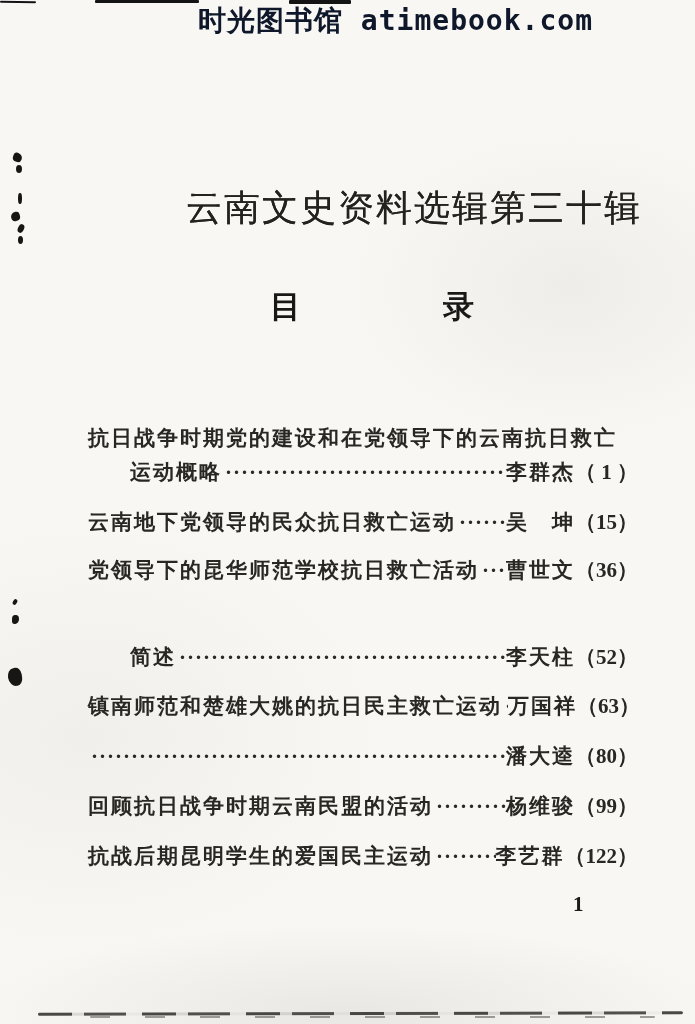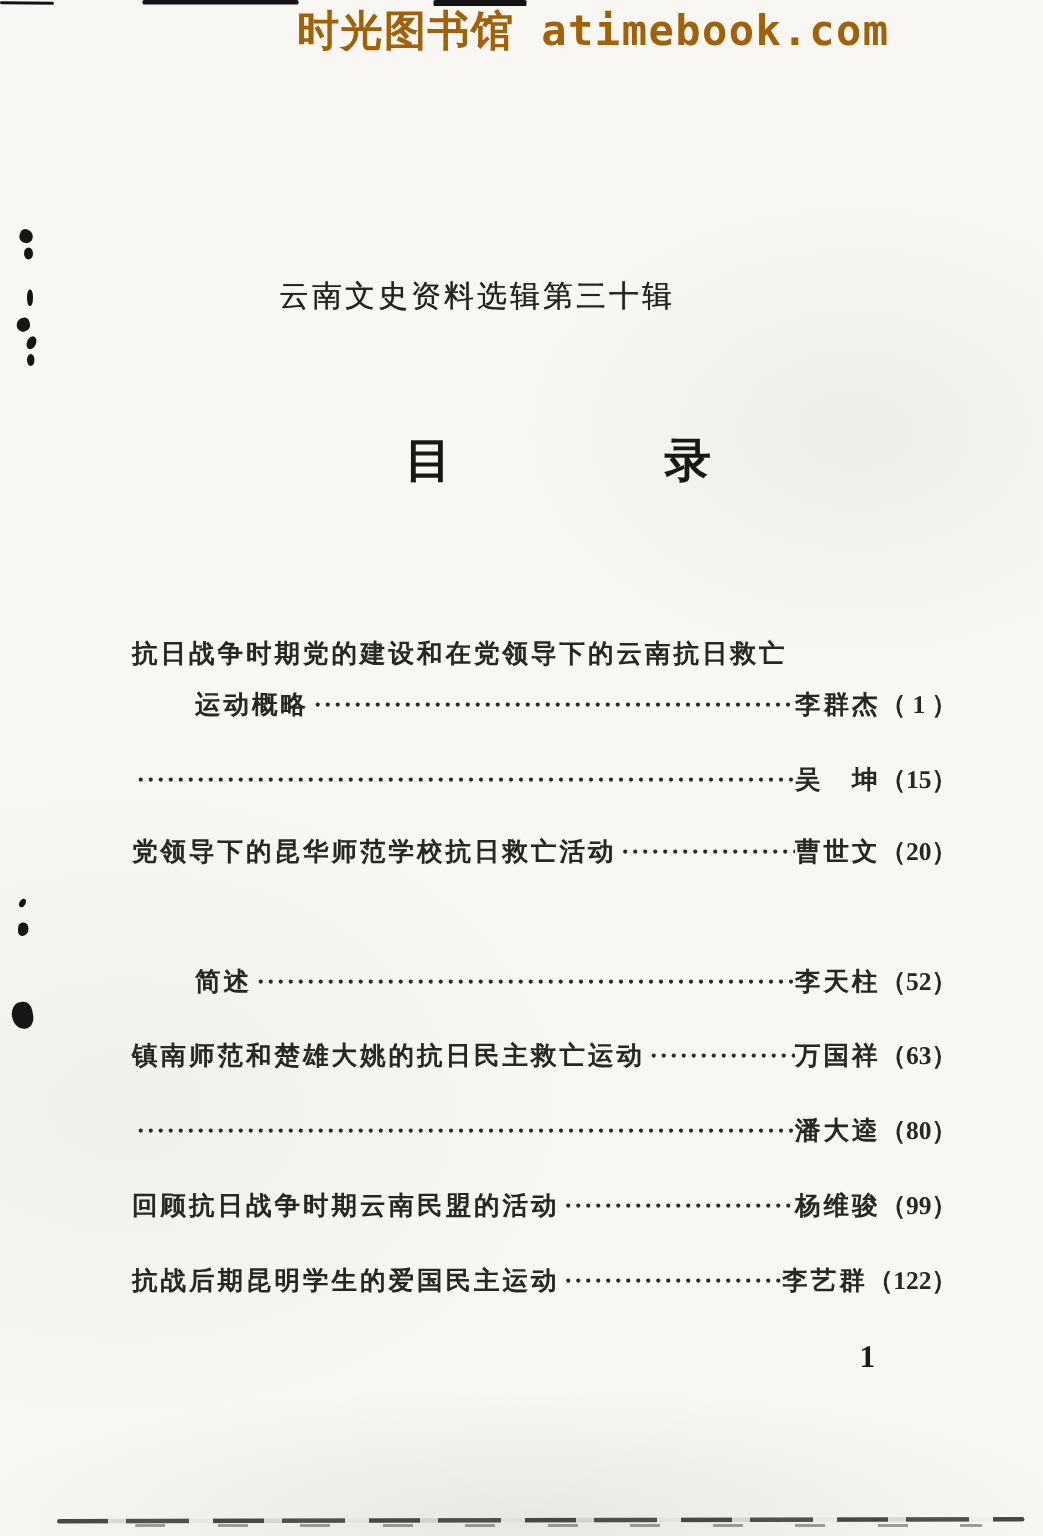--- a/index.html
+++ b/index.html
@@ -124,7 +124,7 @@
 <div class="edge-mark" style="left:95px; top:0; width:104px; height:3px;"></div>
 <div class="edge-mark" style="left:289px; top:0; width:62px; height:4px;"></div>
 
-<div class="watermark" style="color: #a16207;">时光图书馆 atimebook.com</div>
+<div class="watermark" style="color: #0f172a;">时光图书馆 atimebook.com</div>
 
 <div class="ink" style="left:13px; top:153px; width:9px; height:9px; border-radius:40% 60% 50% 50%; transform:rotate(20deg);"></div>
 <div class="ink" style="left:16px; top:165px; width:6px; height:8px; border-radius:50%;"></div>

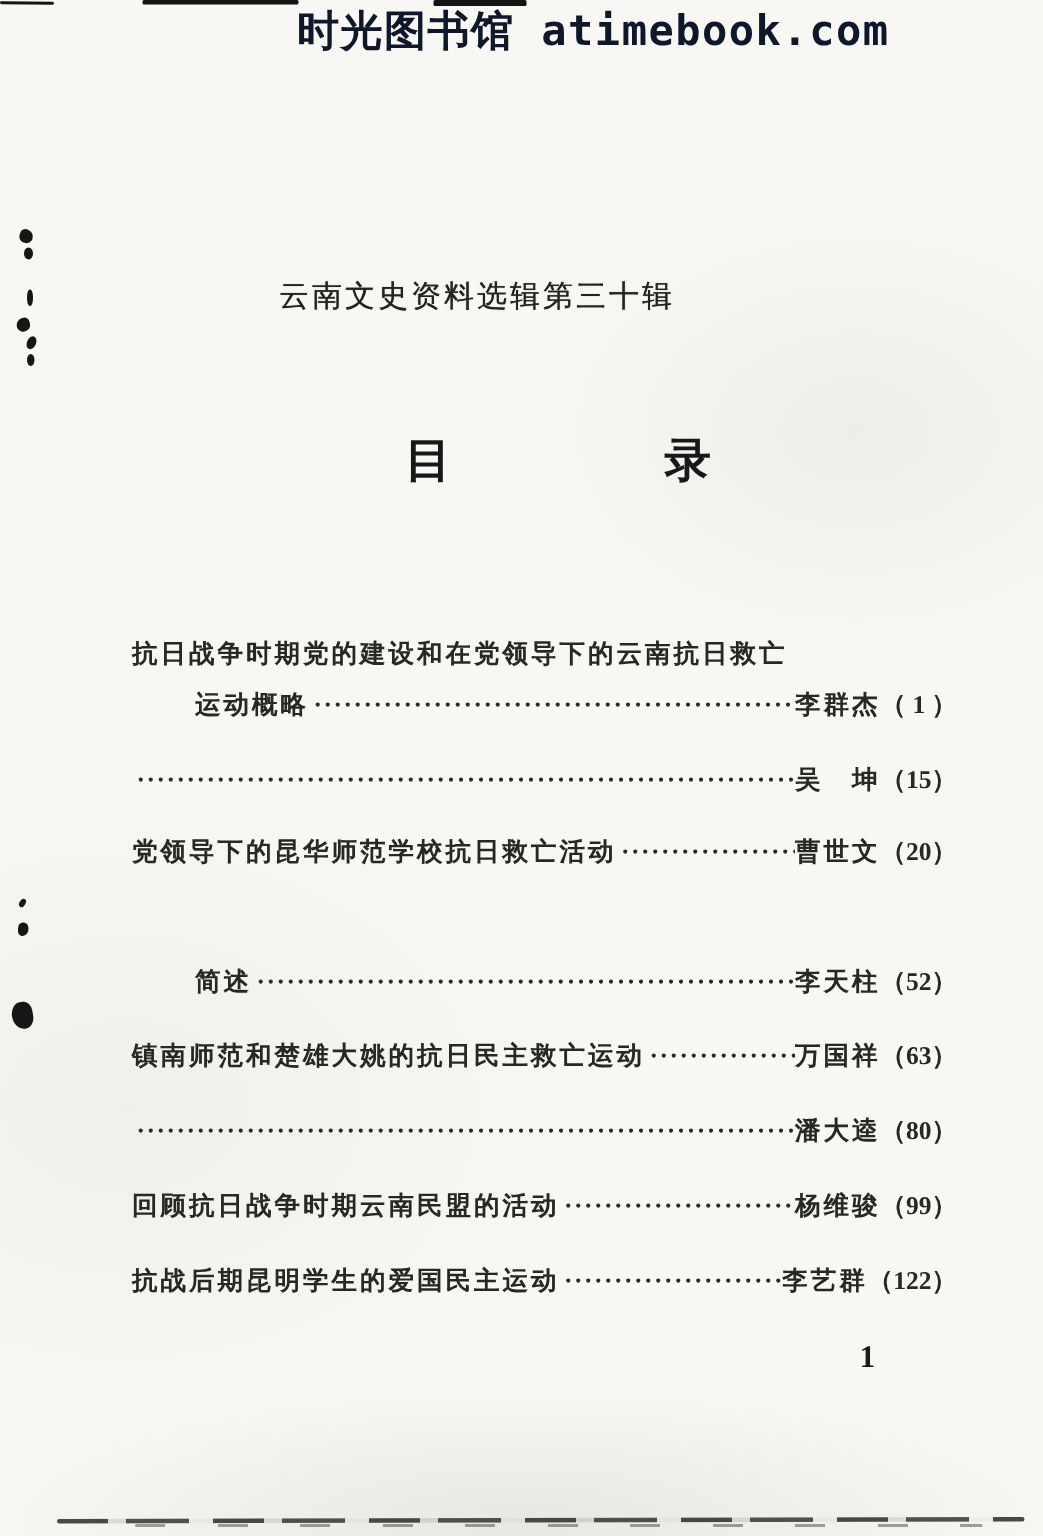--- a/index.html
+++ b/index.html
@@ -34,7 +34,7 @@
   .series-title {
     position: absolute;
     left: 186px; top: 184px;
-    font-size: 20px;
+    font-size: 36px;
     letter-spacing: 2px;
     white-space: nowrap;
     color: #23221f;

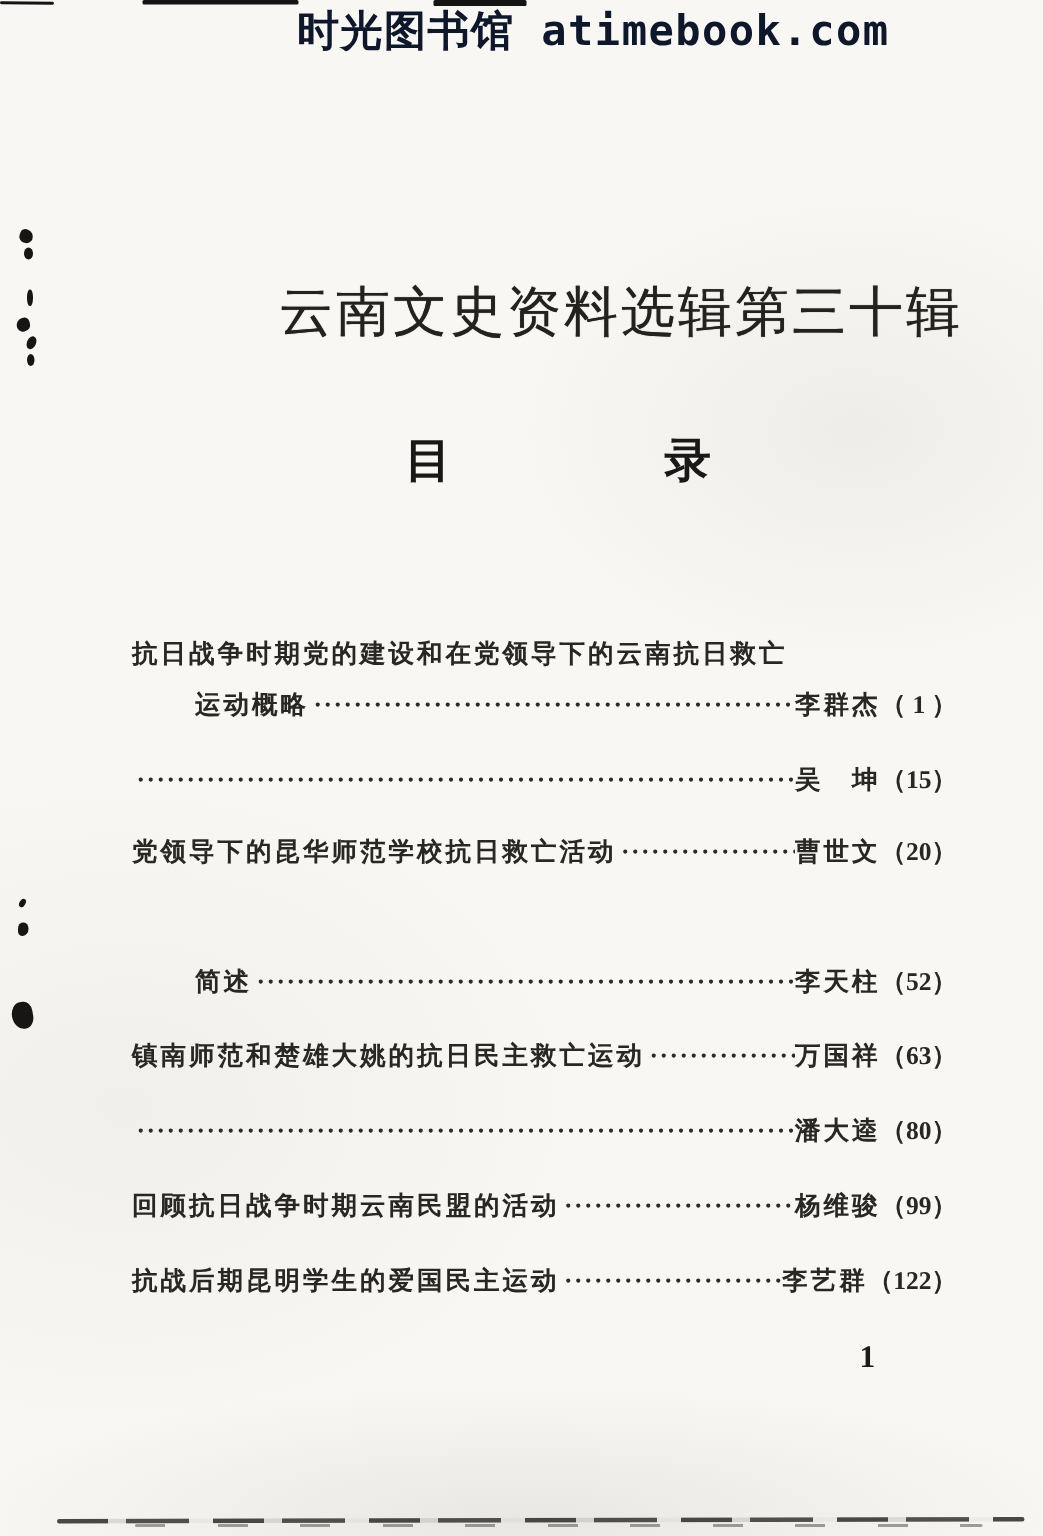--- a/index.html
+++ b/index.html
@@ -58,7 +58,7 @@
     position: absolute;
     left: 88px; top: 424px;
     width: 550px; height: 460px;
-    font-size: 17px;
+    font-size: 21px;
     font-weight: bold;
     letter-spacing: 2px;
     color: #292723;

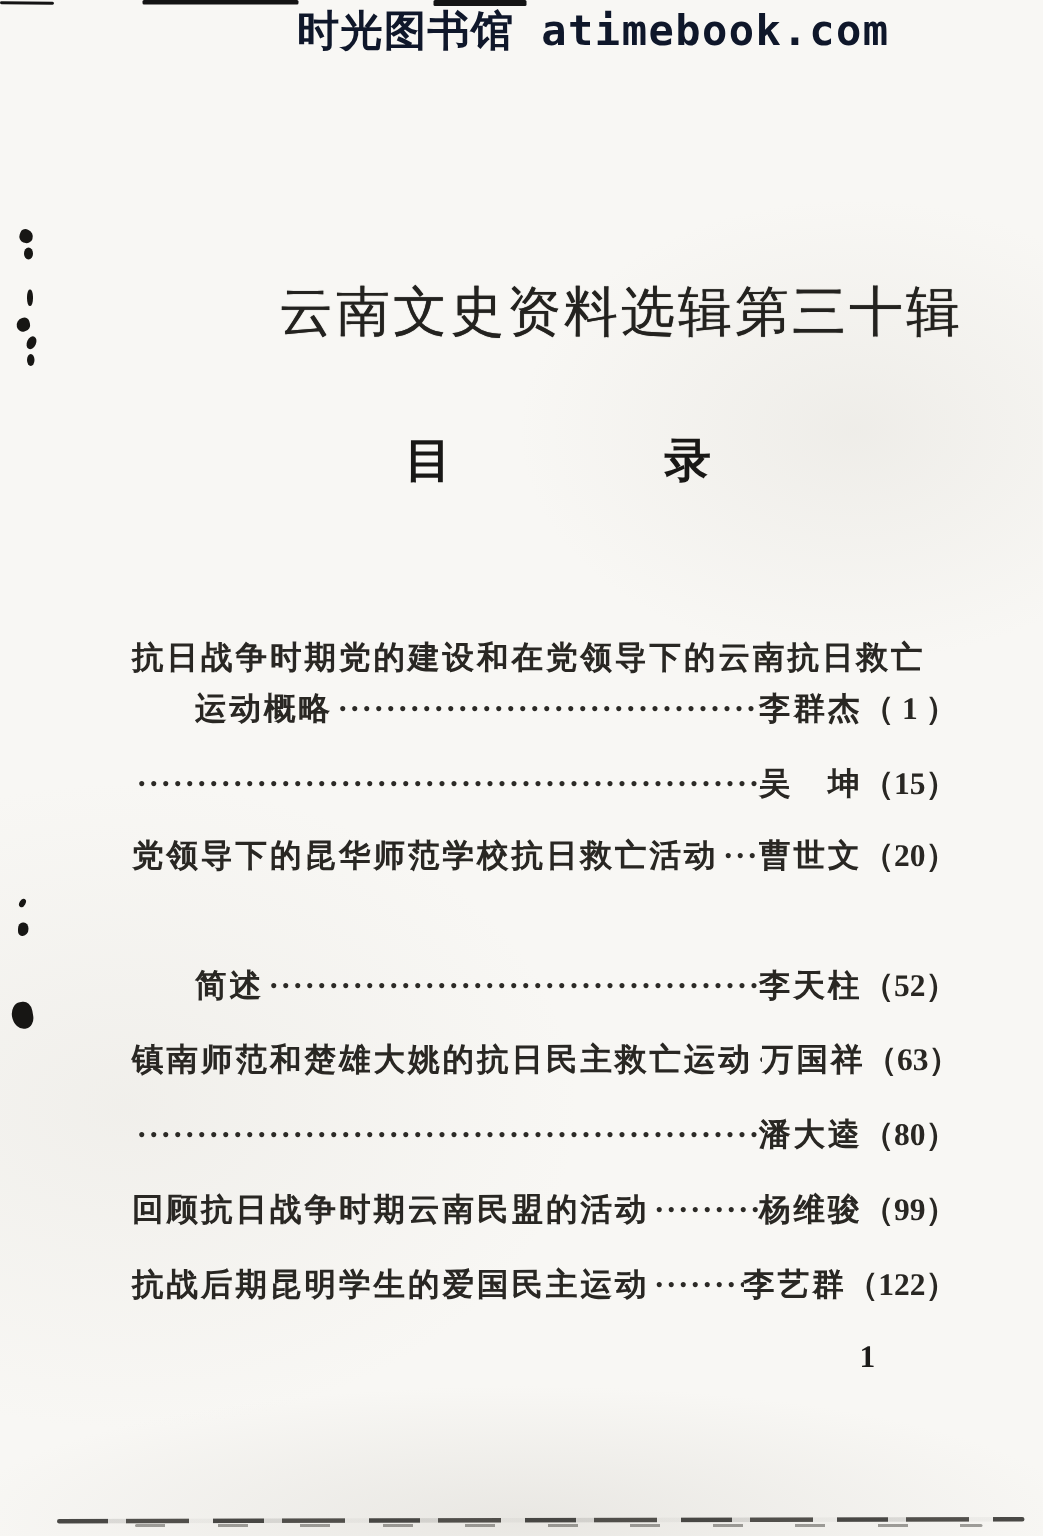--- a/index.html
+++ b/index.html
@@ -155,6 +155,7 @@
   </div>
 
   <div class="toc-line toc-flex" style="top:84px;">
+    <span class="title">云南地下党领导的民众抗日救亡运动</span>
     <span class="leader">················································································</span>
     <span class="author">吴　坤</span>
     <span class="pageref">（15）</span>

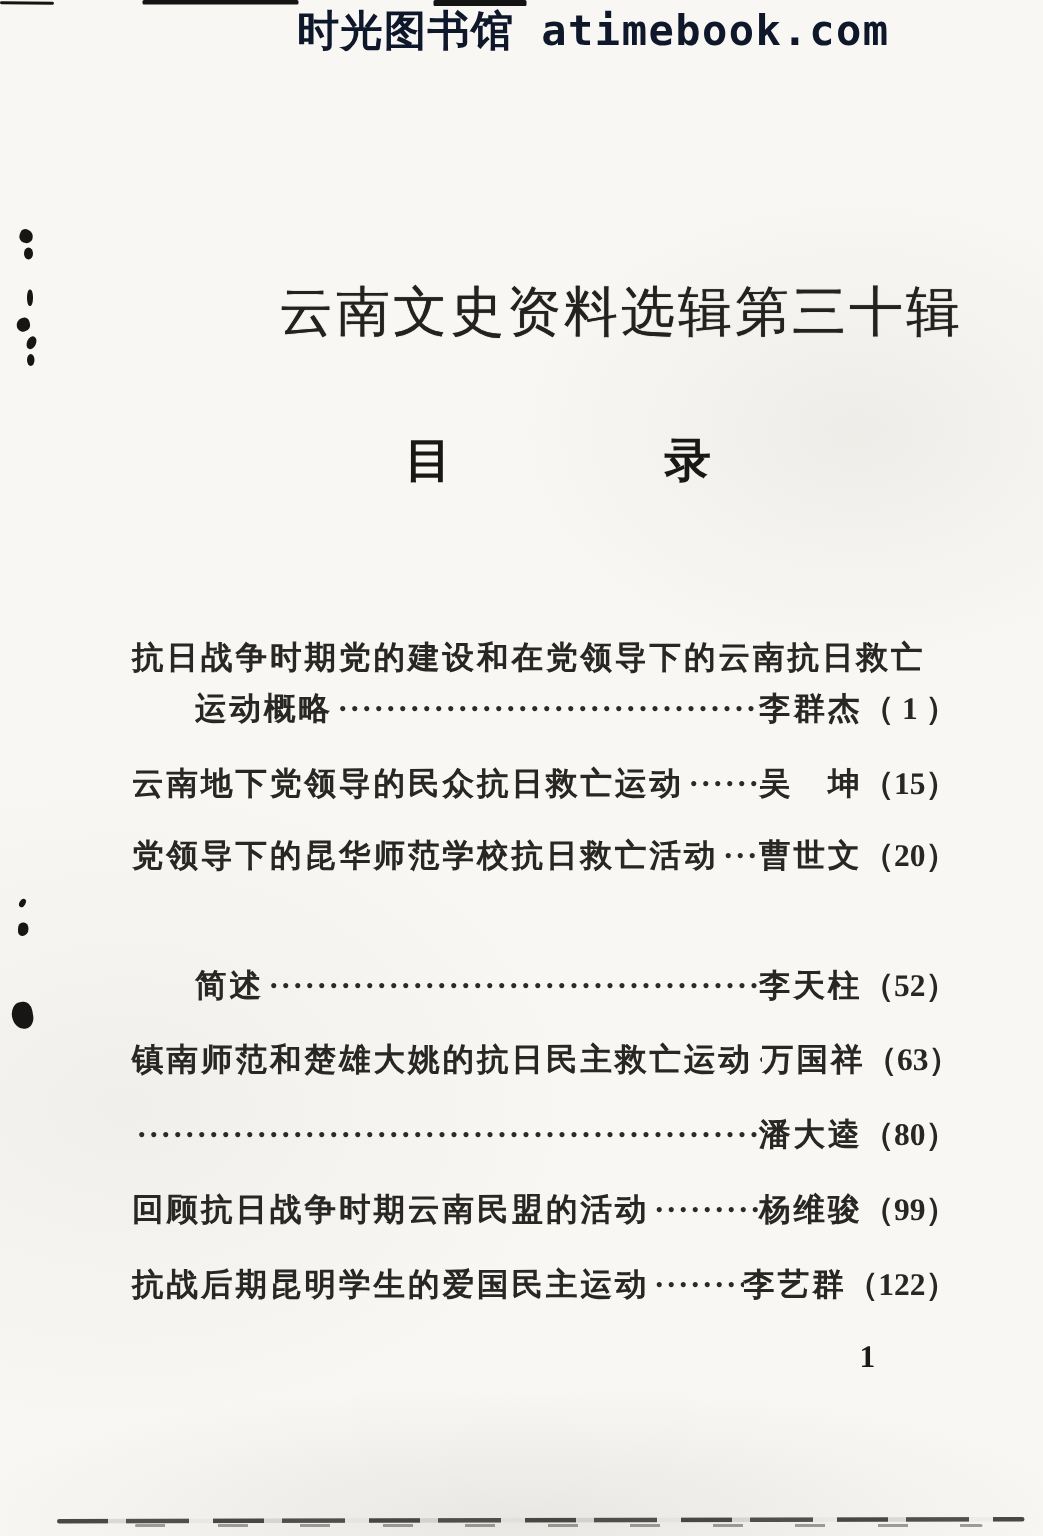--- a/index.html
+++ b/index.html
@@ -165,7 +165,7 @@
     <span class="title">党领导下的昆华师范学校抗日救亡活动</span>
     <span class="leader">················································································</span>
     <span class="author">曹世文</span>
-    <span class="pageref">（20）</span>
+    <span class="pageref">（36）</span>
   </div>
 
   <div class="toc-line indent toc-flex" style="top:219px;">

